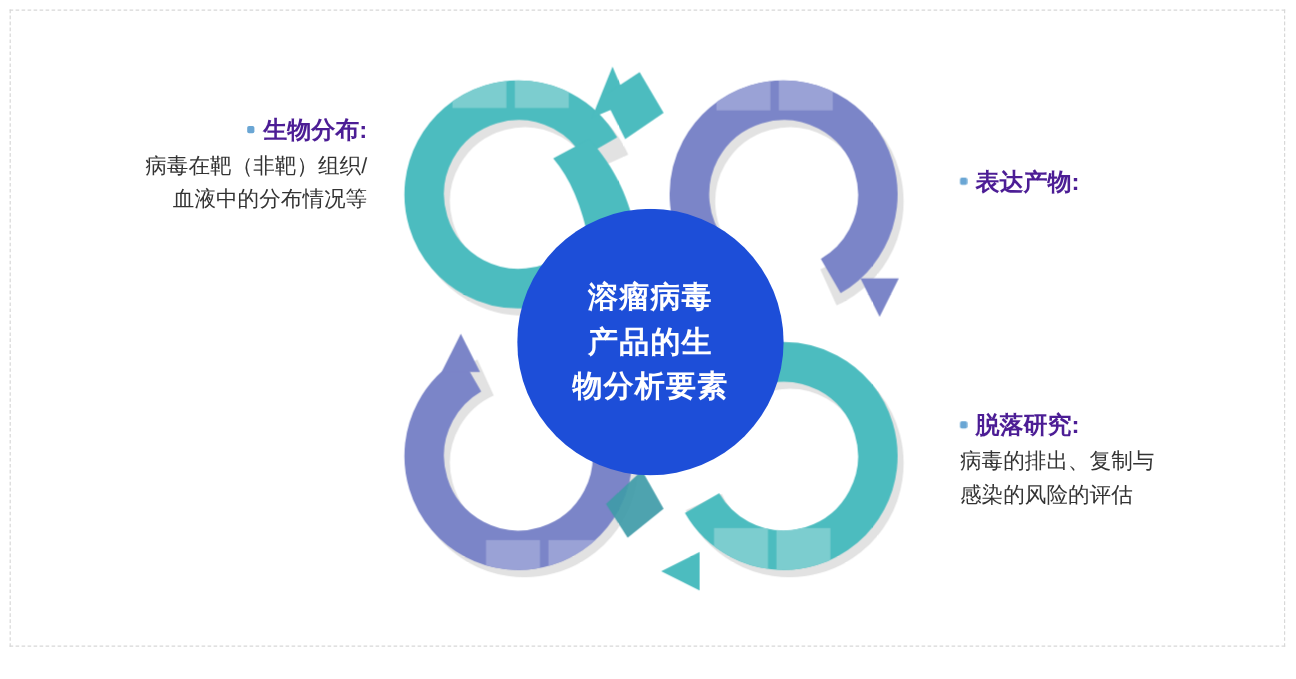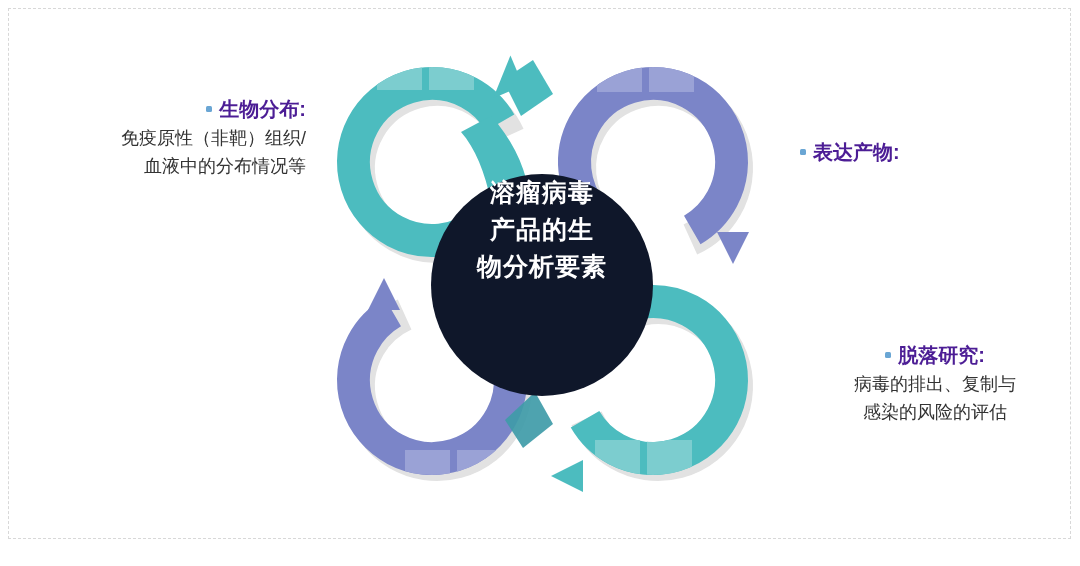--- a/index.html
+++ b/index.html
@@ -228,7 +228,7 @@
     <div class="label-head">
       <span class="bullet"></span><span>生物分布:</span>
     </div>
-    <div class="label-body">免疫原性（非靶）组织/
+    <div class="label-body">病毒在靶（非靶）组织/
 血液中的分布情况等</div>
   </div>
 

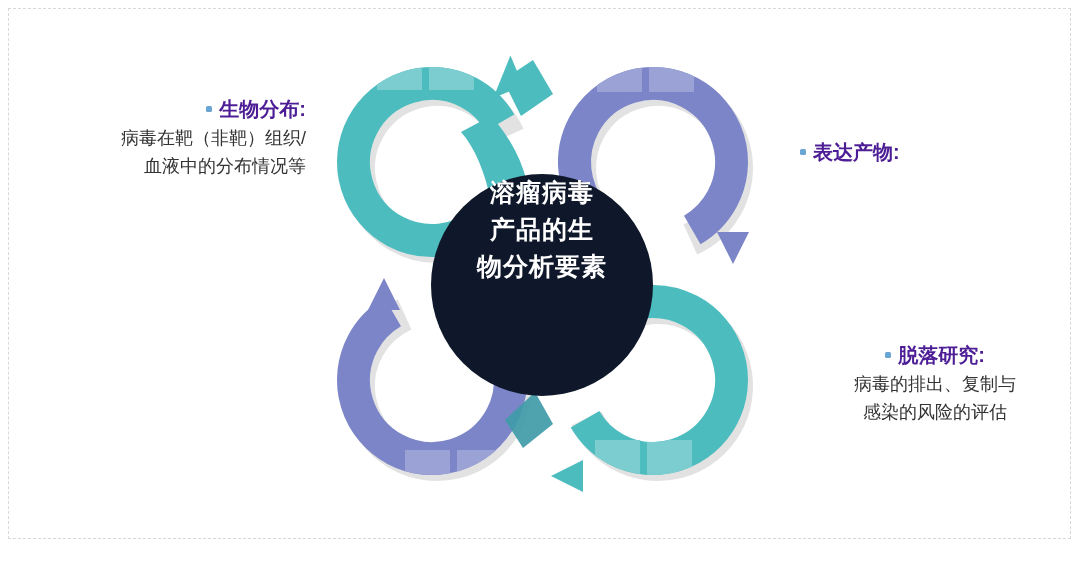--- a/index.html
+++ b/index.html
@@ -105,9 +105,9 @@
     width: 222px;
     height: 222px;
     border-radius: 50%;
-    background: #0f172a;
+    background: #1d4ed8;
     display: flex;
-    align-items: flex-start;
+    align-items: center;
     justify-content: center;
     z-index: 5;
   }

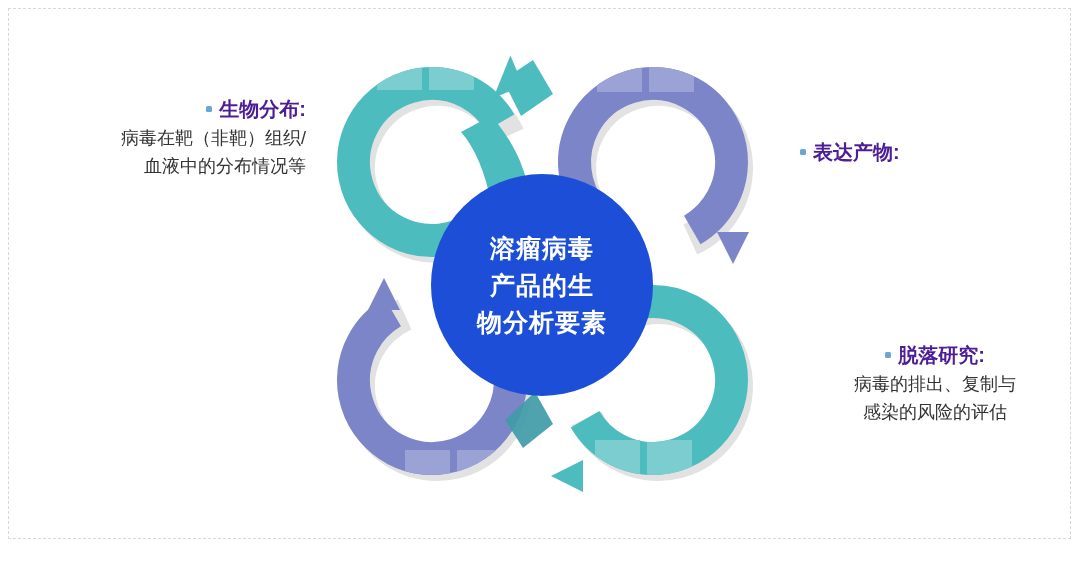--- a/index.html
+++ b/index.html
@@ -80,7 +80,7 @@
   #block-bottom-right {
     left: 800px;
     top: 342px;
-    text-align: center;
+    text-align: left;
   }
 
   

